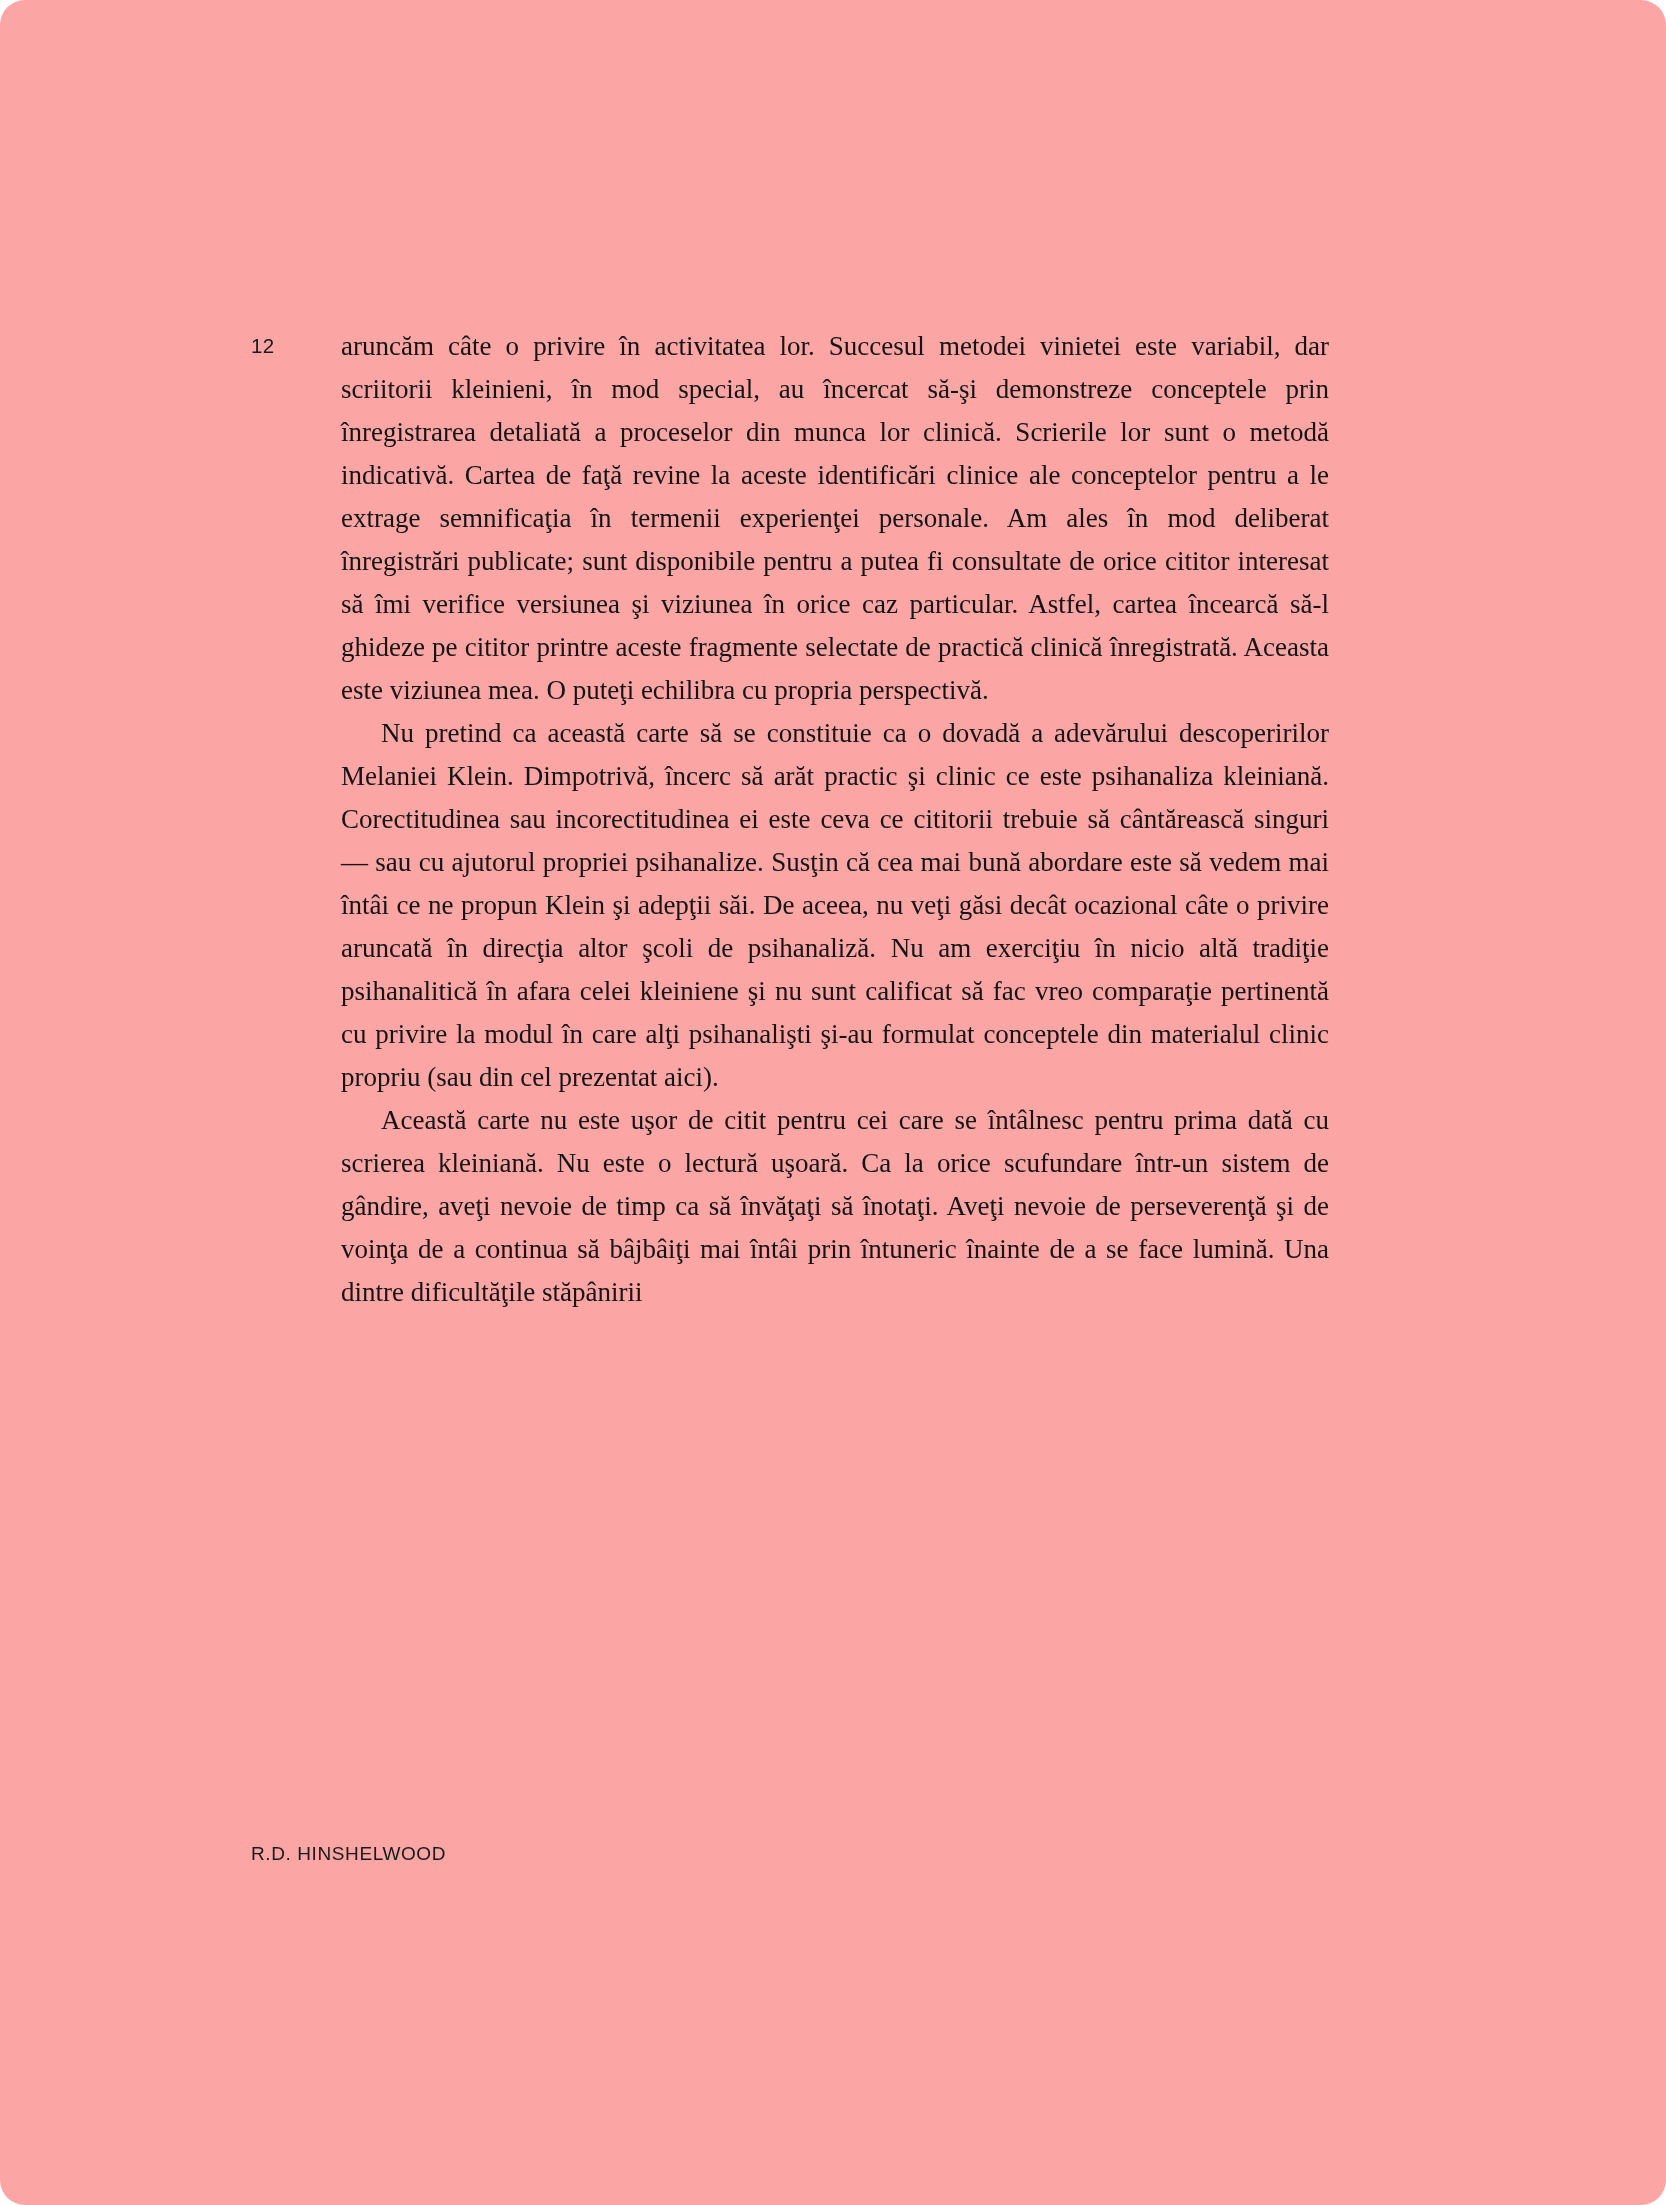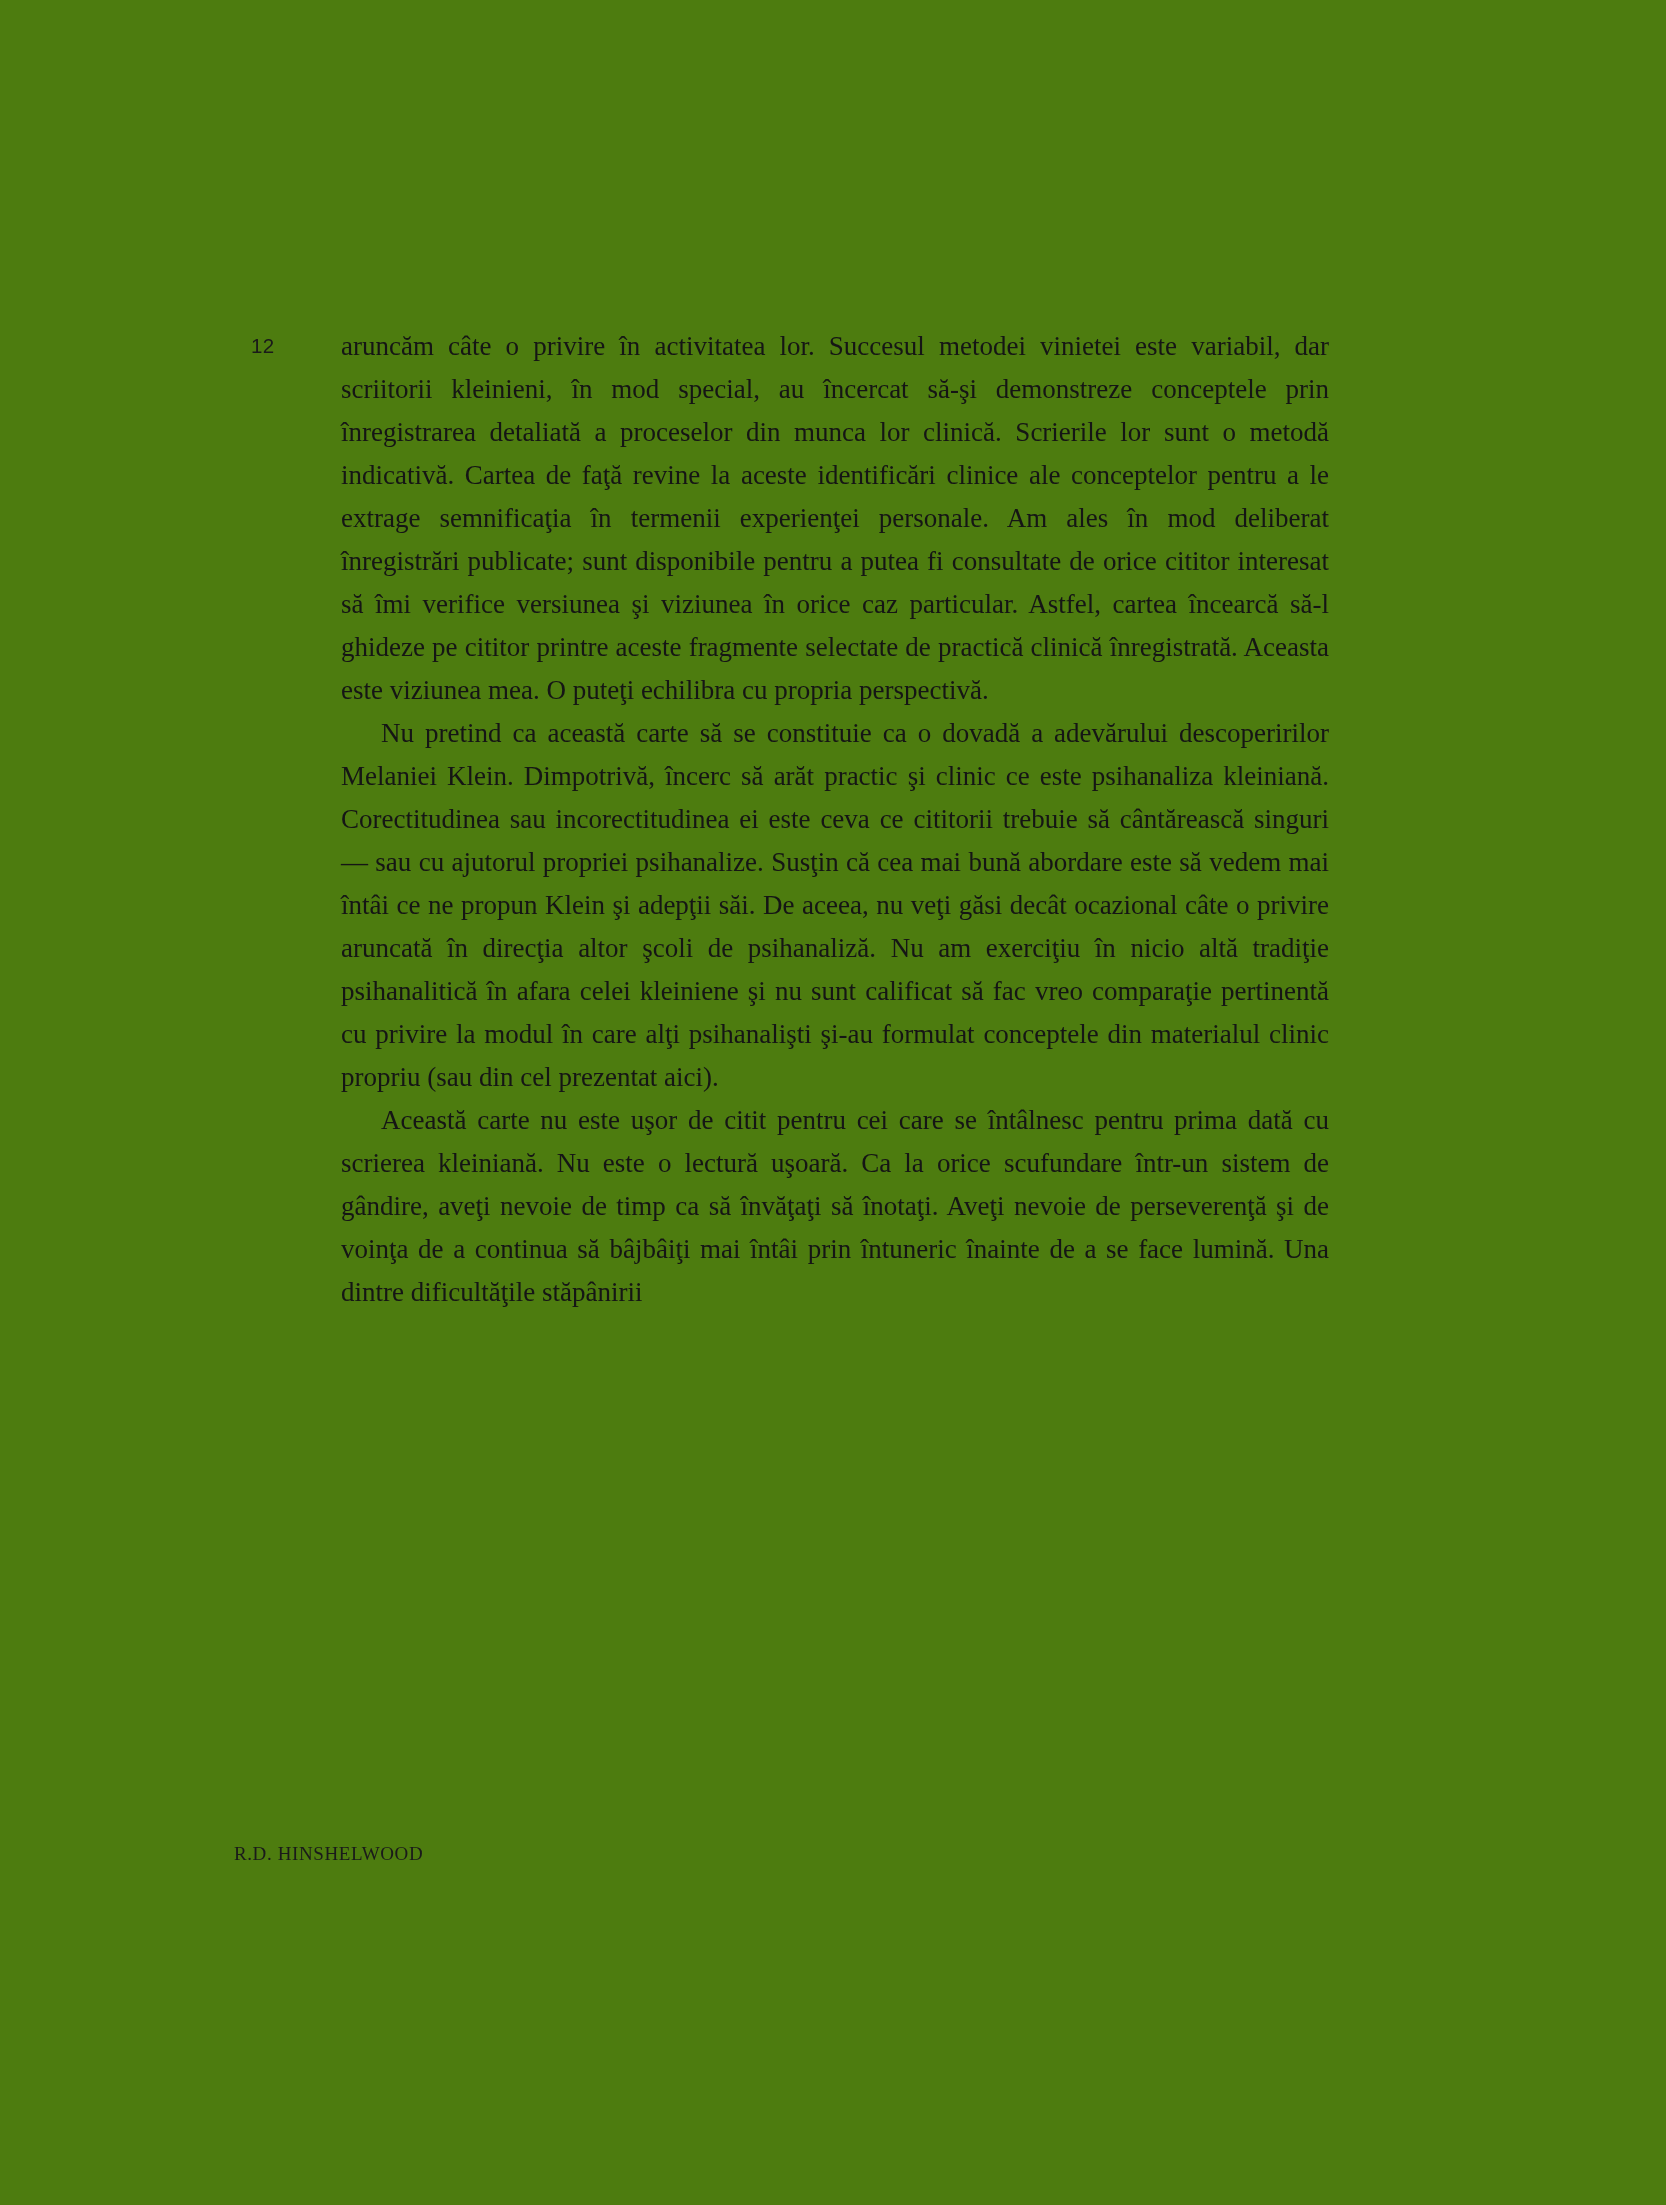--- a/index.html
+++ b/index.html
@@ -19,7 +19,8 @@
   .page {
     position: absolute;
     inset: 0;
-    background: #4d7c0f;
+    background: #fca5a5;
+    border-radius: 25px;
   }
 
   

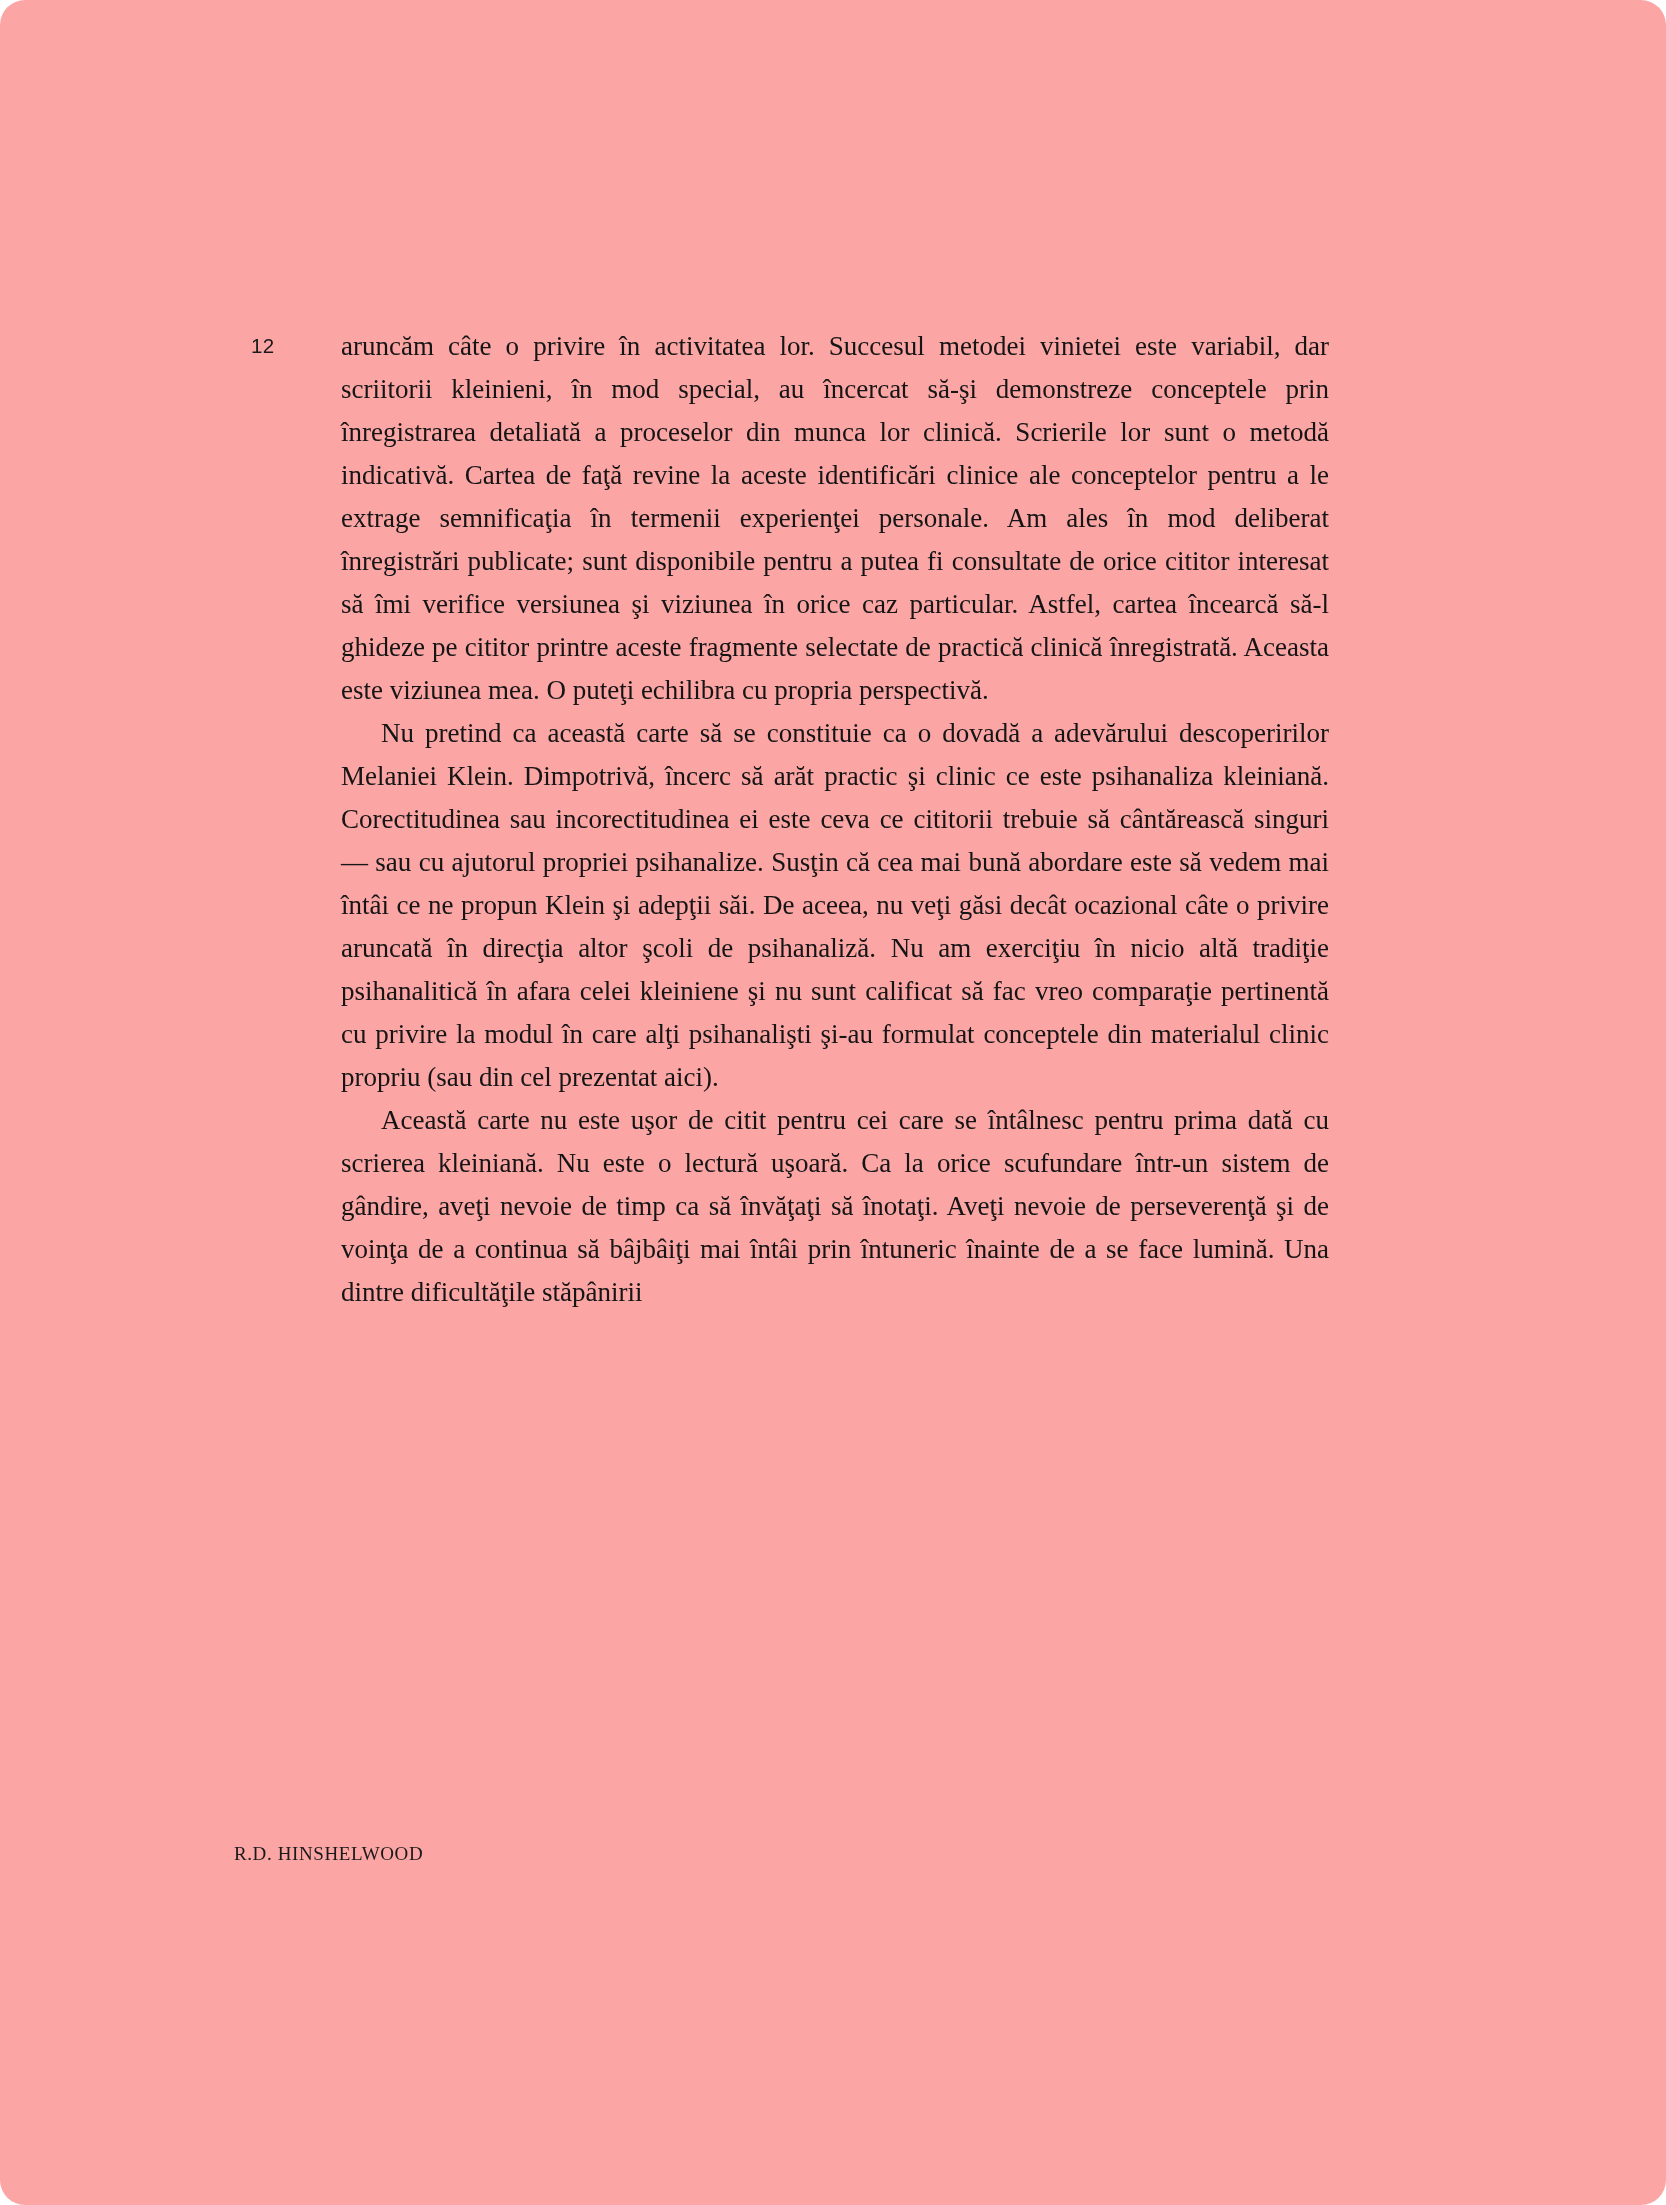--- a/index.html
+++ b/index.html
@@ -61,9 +61,9 @@
   
   .runningfoot {
     position: absolute;
-    left: 234px;
+    left: 251px;
     top: 1843px;
-    font-family: Liberation Serif, serif;
+    font-family: Liberation Sans, sans-serif;
     font-size: 19px;
     letter-spacing: 0.6px;
     color: #1a1a1a;

